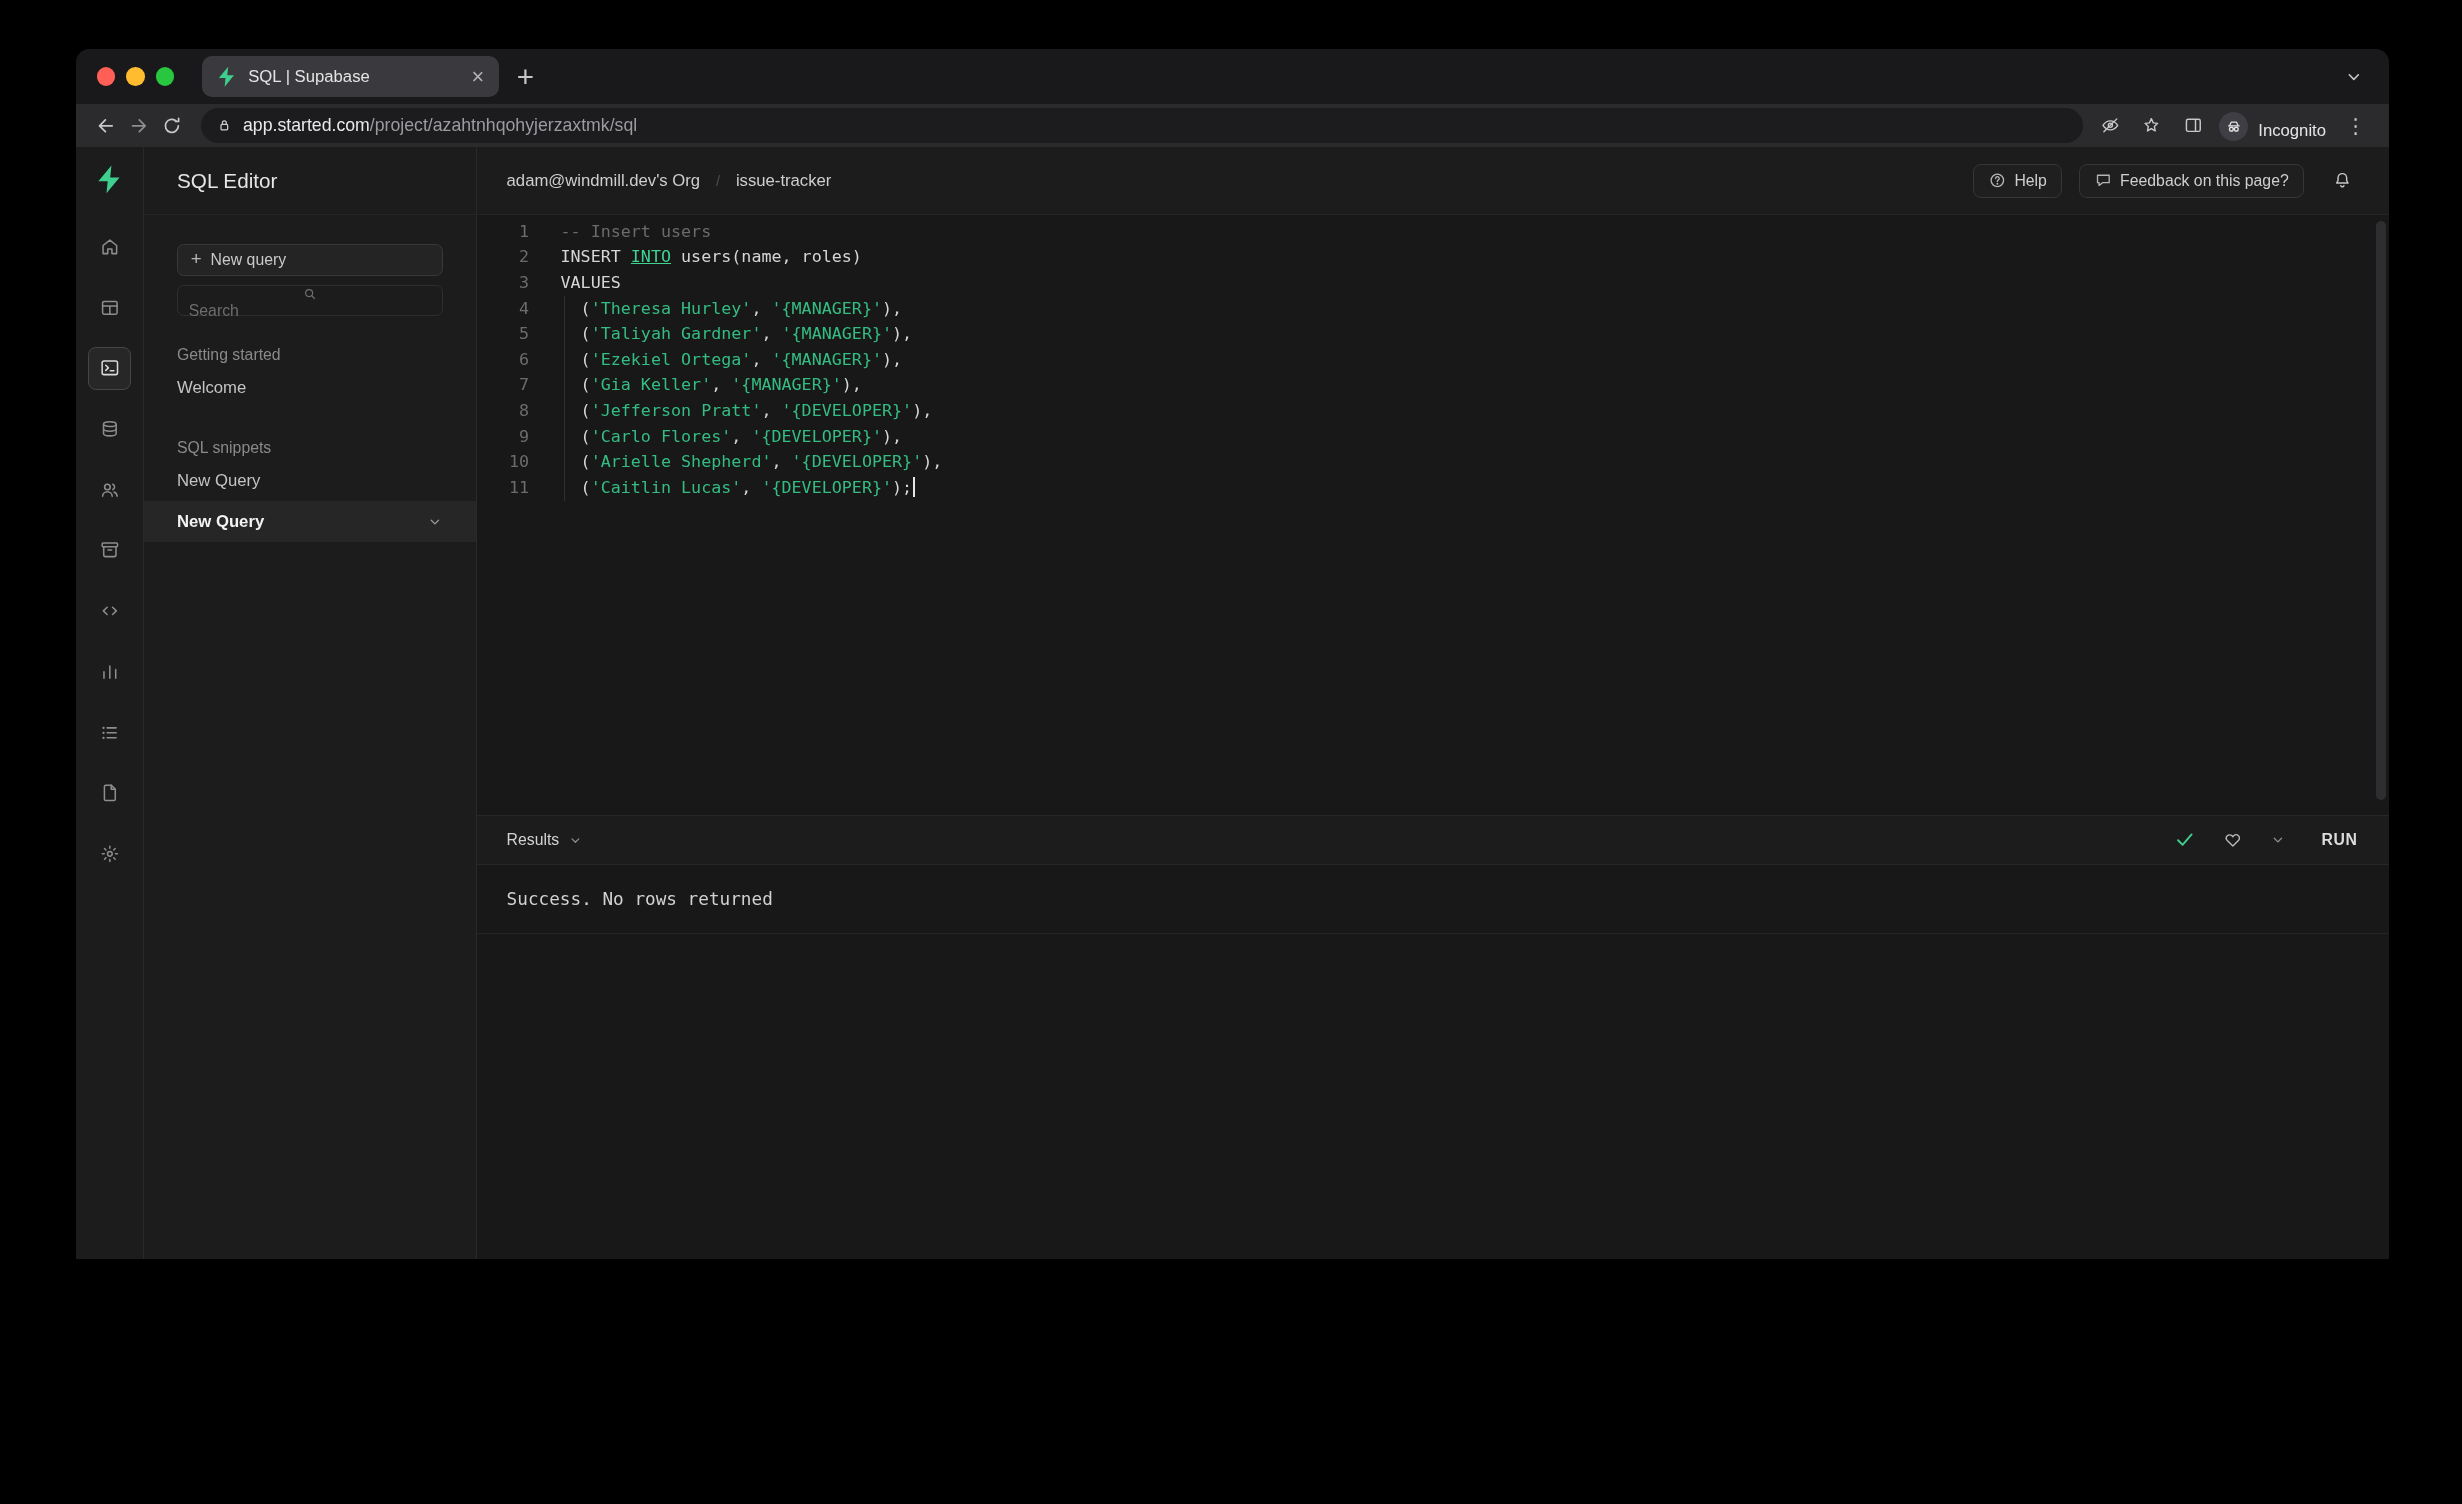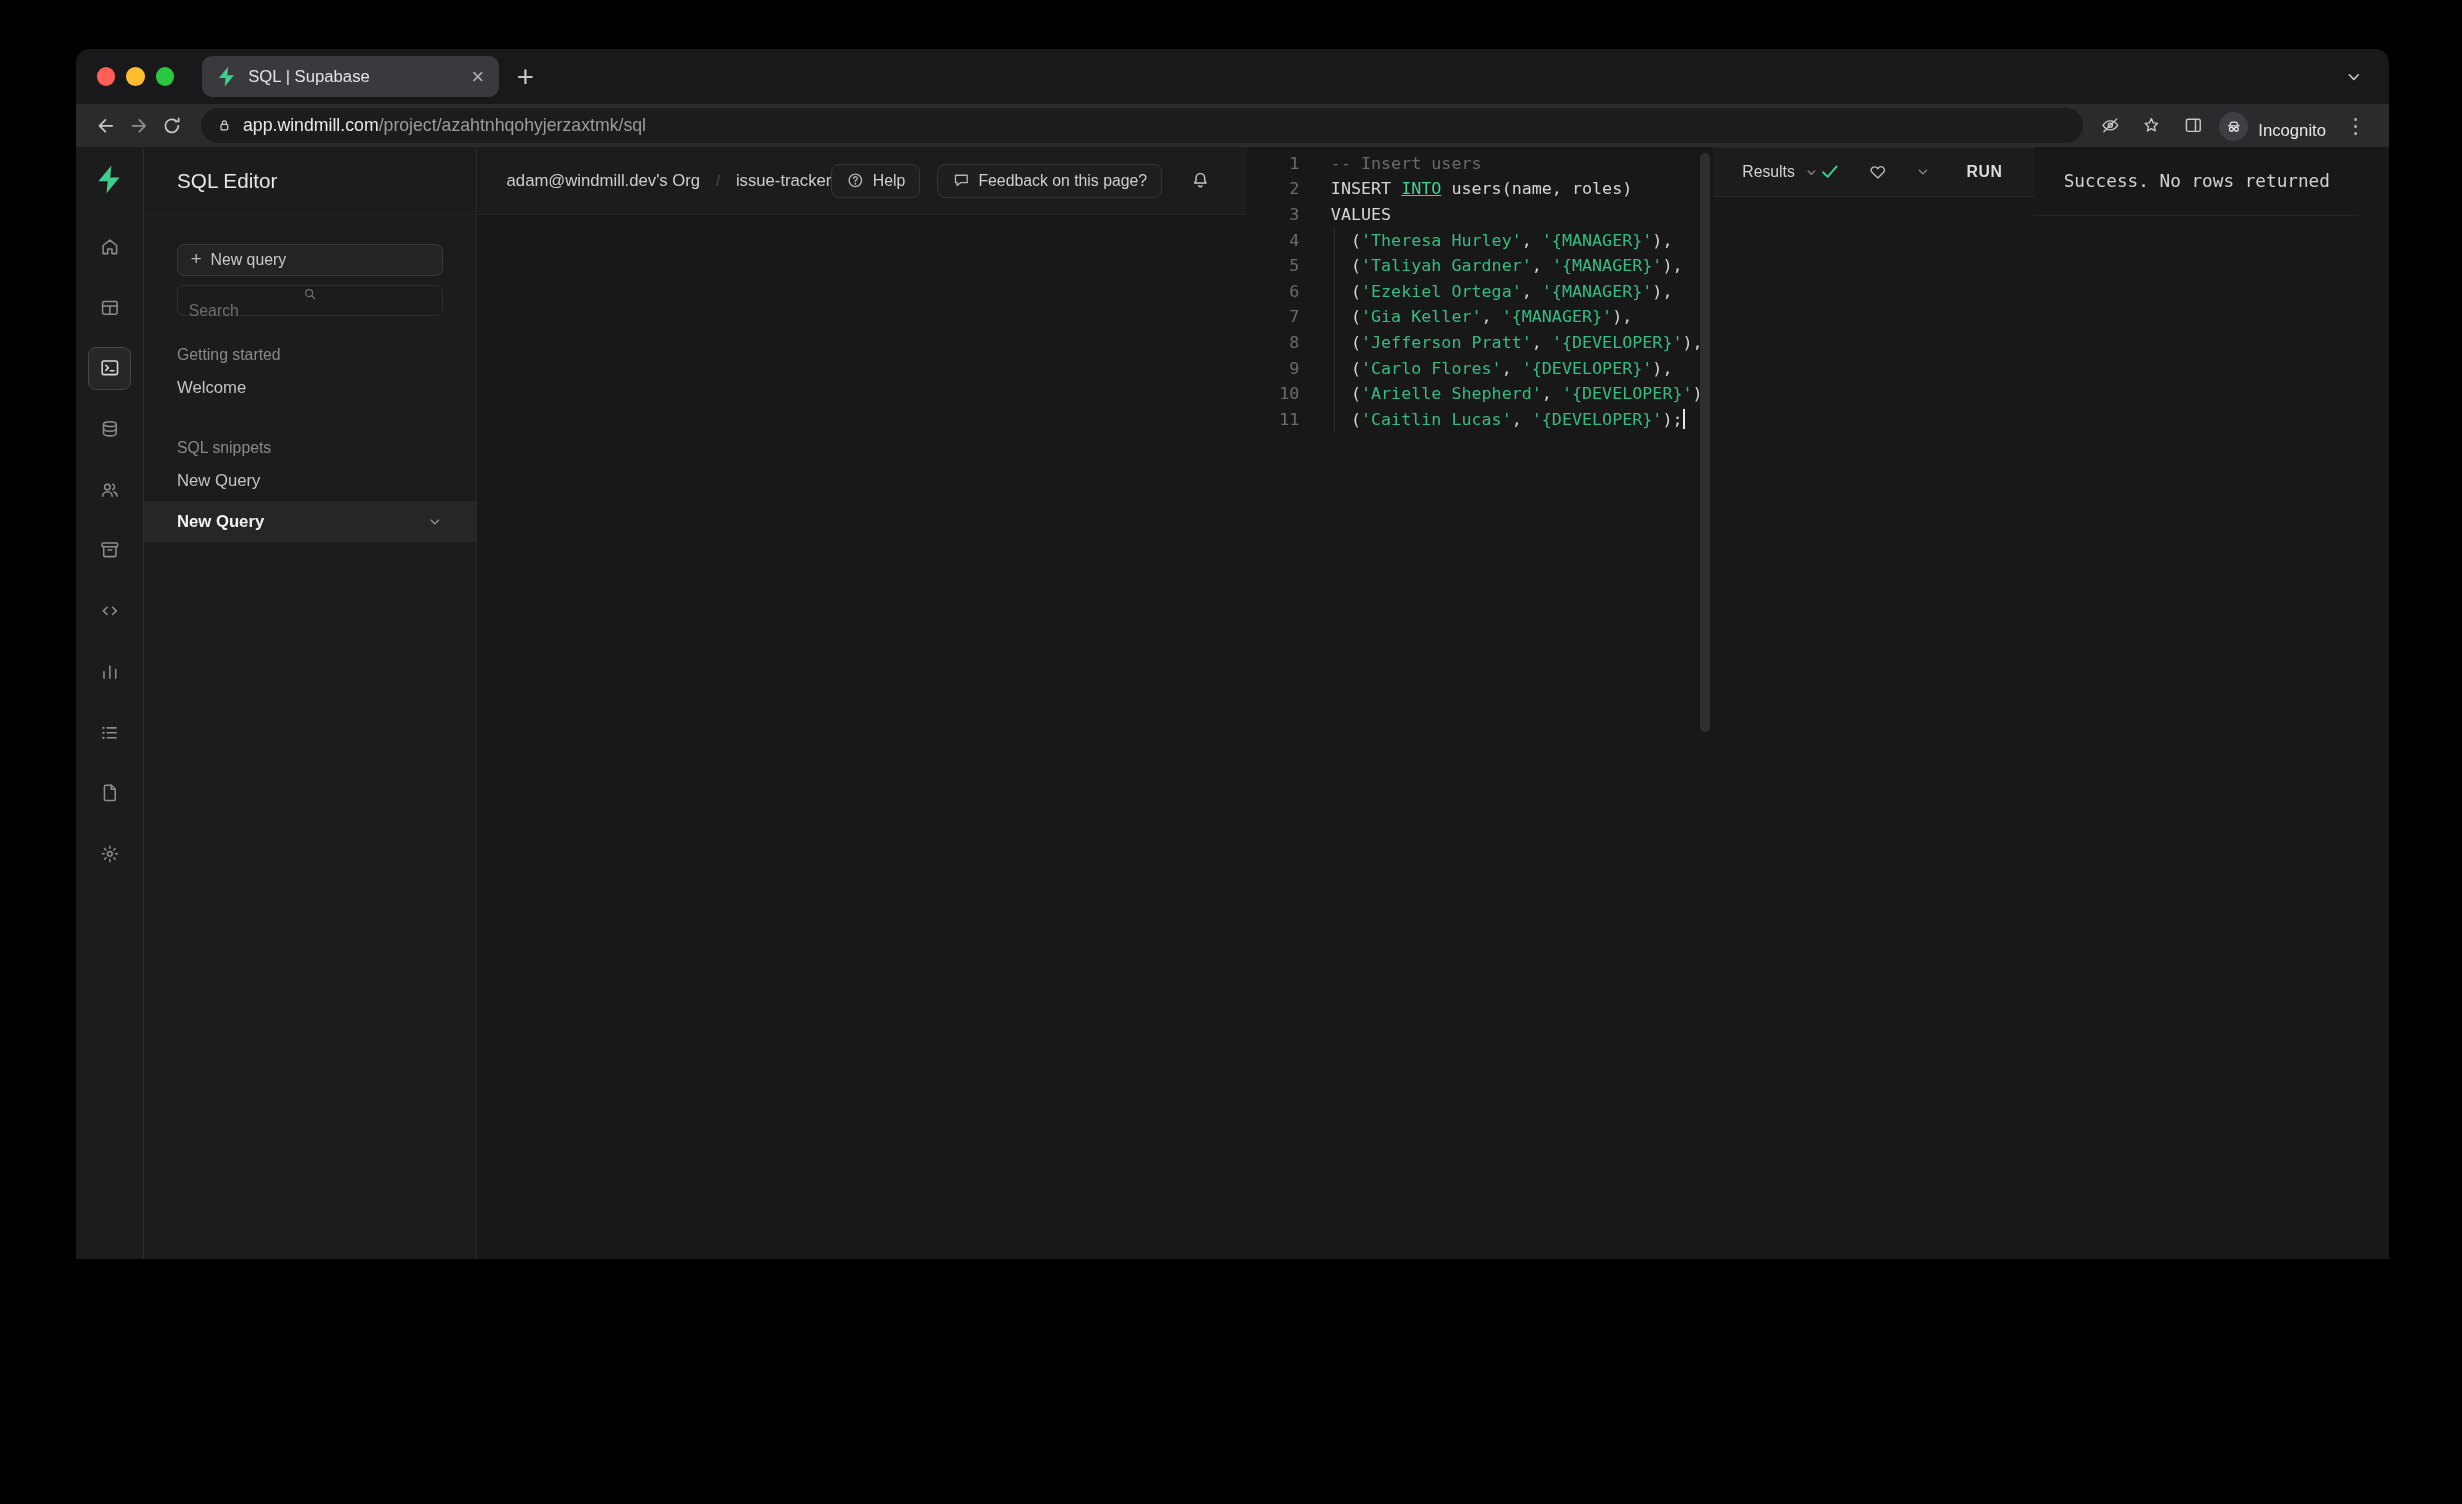--- a/index.html
+++ b/index.html
@@ -153,7 +153,7 @@
               <path d="M9.2 10.5V8.3a2.8 2.8 0 0 1 5.6 0v2.2"></path>
             </svg>
           </span>
-        <span class="url-text"><span class="url-domain">app.windmill.com</span><span class="url-path">/project/azahtnhqohyjerzaxtmk/sql</span></span>
+        <span class="url-text"><span class="url-domain">app.started.com</span><span class="url-path">/project/azahtnhqohyjerzaxtmk/sql</span></span>
       </div>
       <div class="tb-right">
         <span class="tb-ic icon">

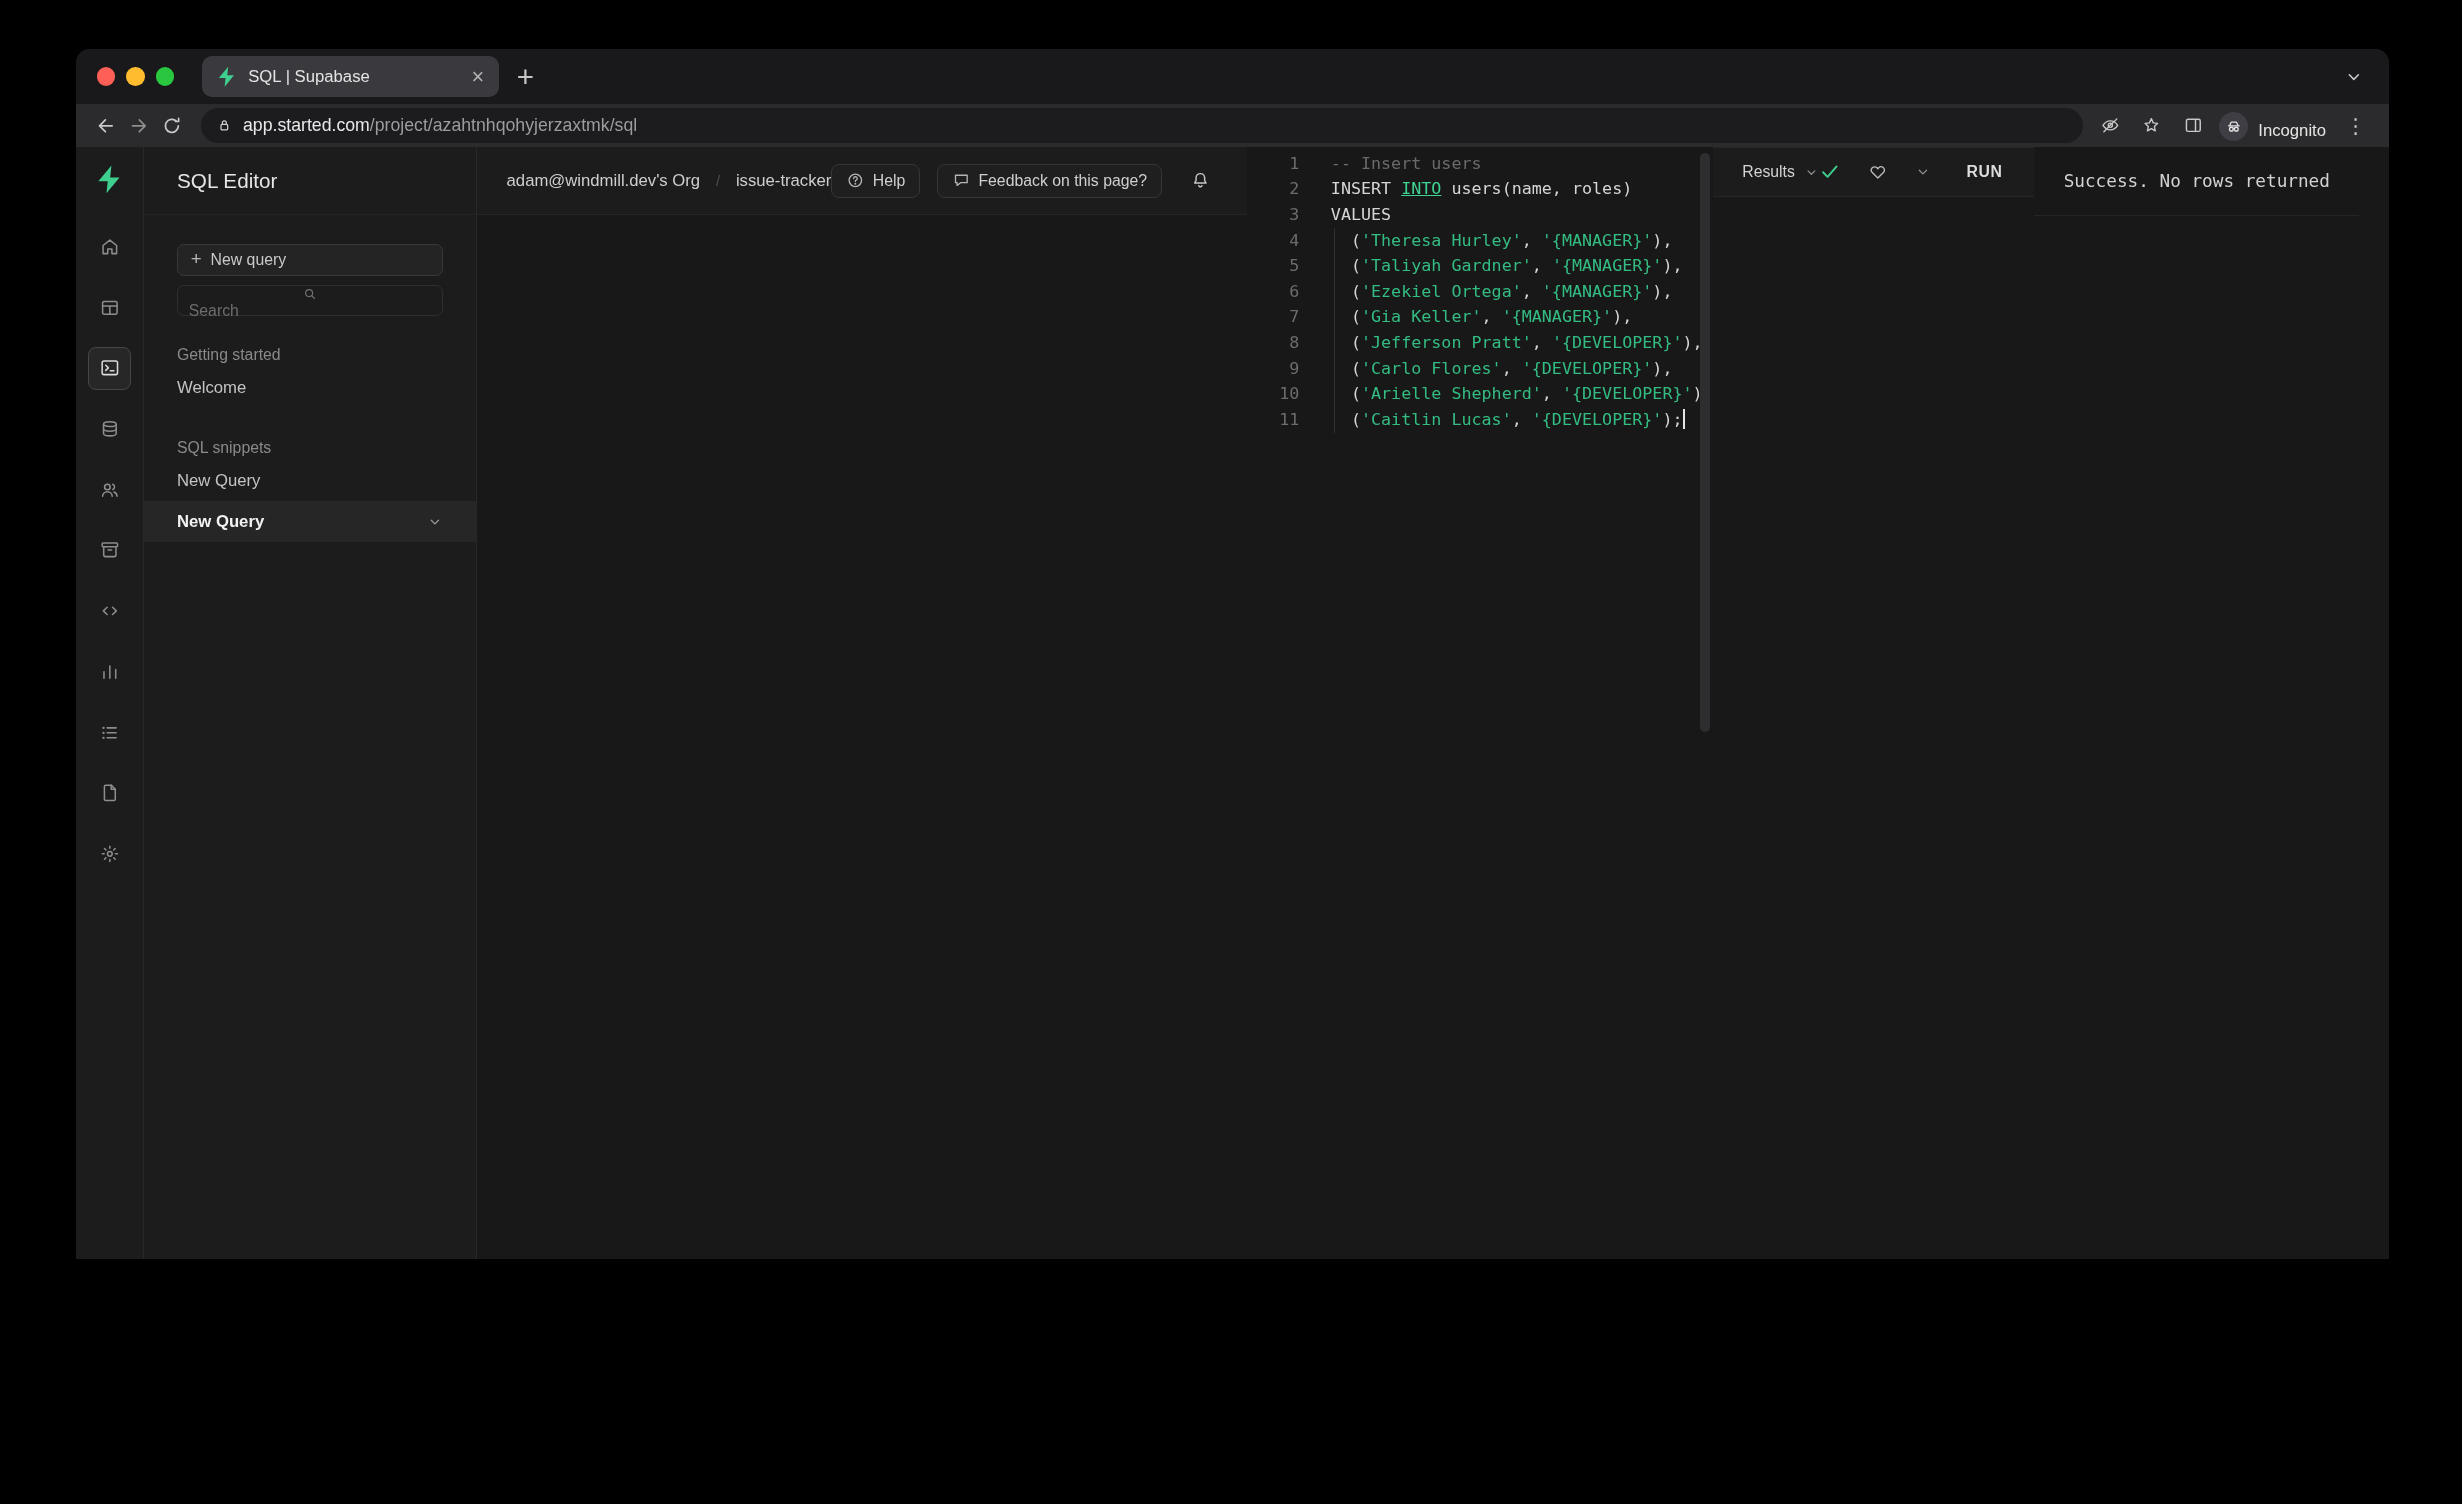--- a/index.html
+++ b/index.html
@@ -66,7 +66,7 @@
   .sb-item.active { background:#262626; color:#f2f2f2; font-weight:bold; }
   .sb-item .chev { width:15.8px; height:15.8px; color:#9a9a9a; }
 
-  .main { flex:1; display:flex; flex-direction:row; min-width:0; background:#181818; }
+  .main { flex:1; display:flex; flex-direction:column; min-width:0; background:#181818; }
   .main-header { height:68px; flex:none; background:#1c1c1c; border-bottom:1px solid #252525; display:flex; align-items:center; padding:0 29.6px; }
   .crumb { font-size:16.7px; color:#cecece; white-space:nowrap; }
   .crumb-sep { color:#4d4d4d; margin:0 15.8px; font-size:14.8px; }

